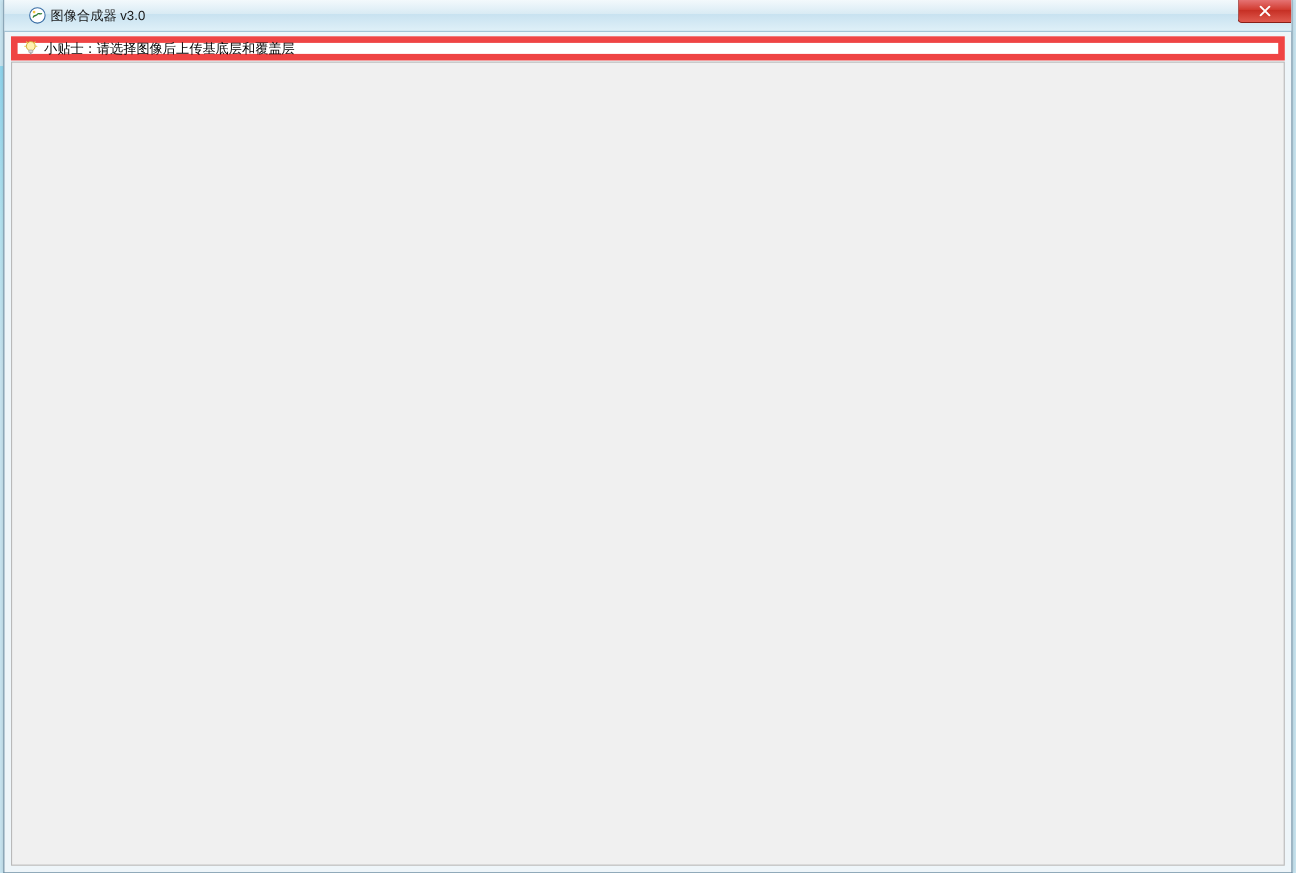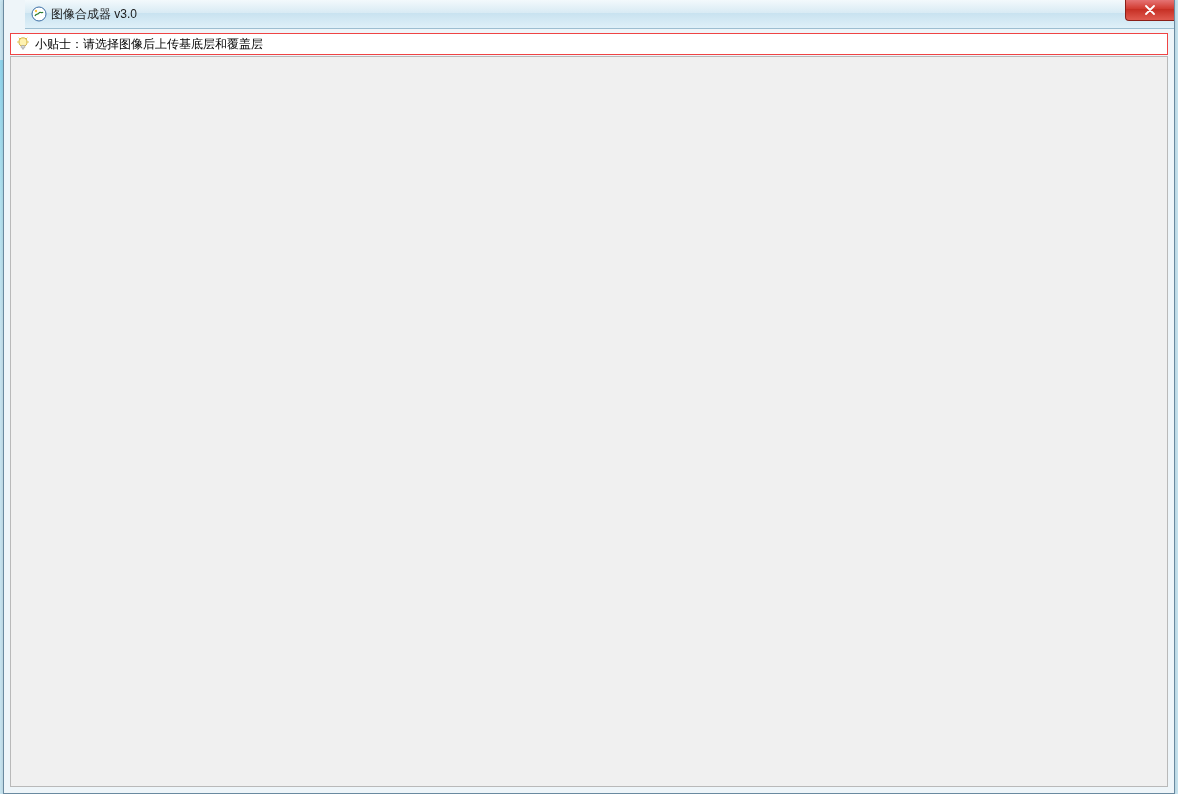--- a/index.html
+++ b/index.html
@@ -97,8 +97,7 @@
     border-bottom: 1px solid #9dbed1;
     display: flex;
     align-items: center;
-    padding-left: 6px;
-    margin-left: 21px;
+    padding-left: 22px;
   }
   .titlebar .app-icon {
     width: 16px;

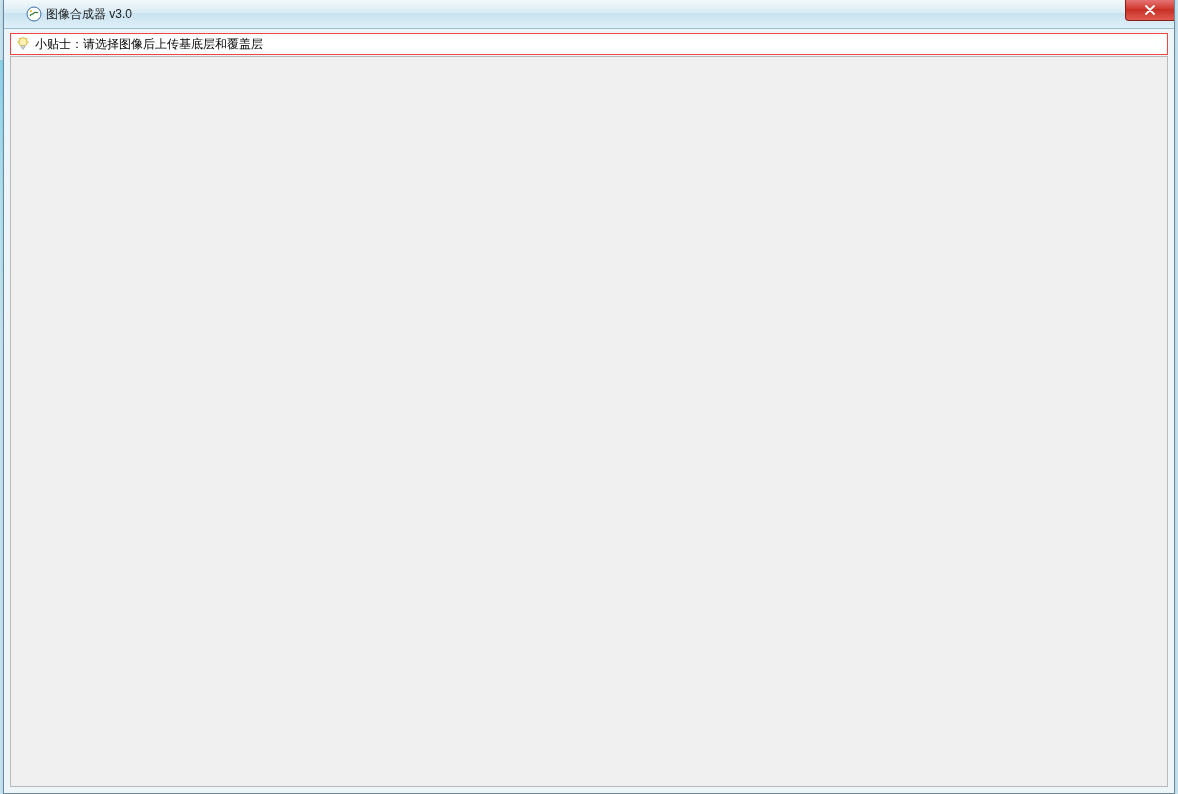--- a/index.html
+++ b/index.html
@@ -133,7 +133,7 @@
     margin: 4px 6px 0 6px;
     height: 22px;
     background: #ffffff;
-    border: 1px solid #ef4444;
+    border: 6px solid #ef4444;
     display: flex;
     align-items: center;
     padding-left: 4px;

